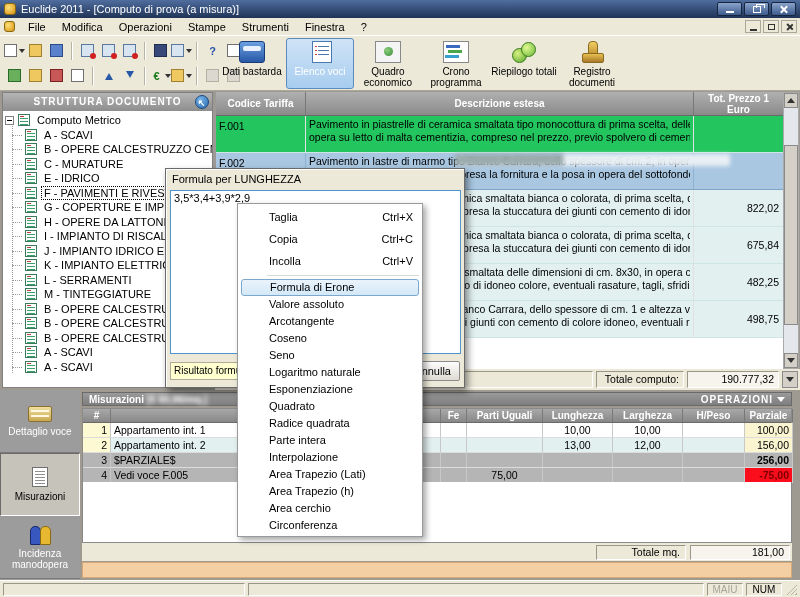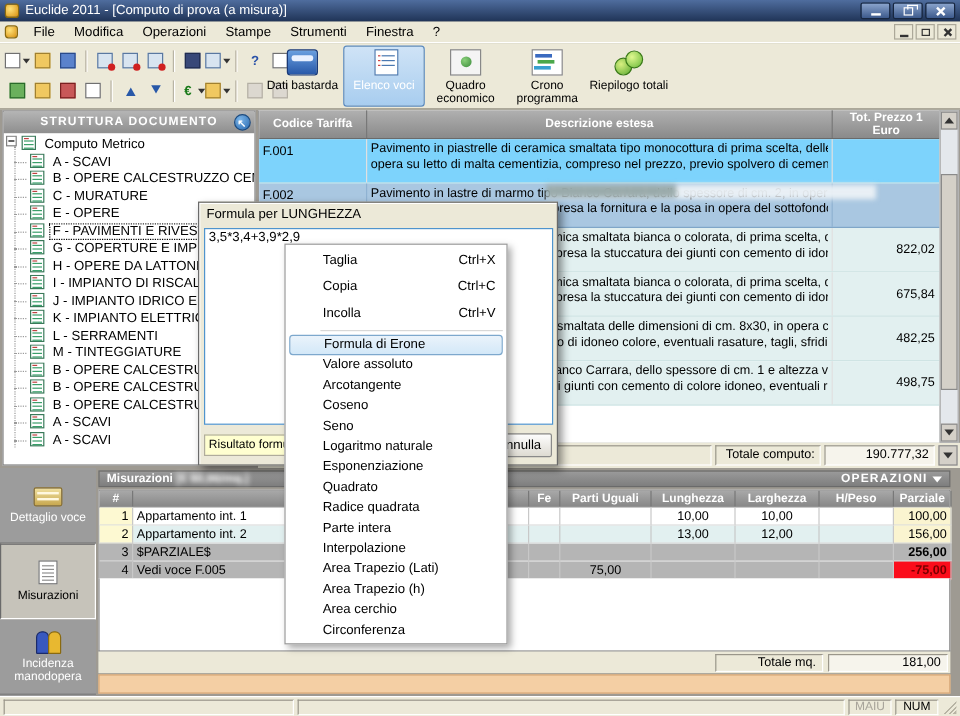--- a/index.html
+++ b/index.html
@@ -307,6 +307,10 @@
         <div class="bi bi-riepilogo"></div>
         <span>Riepilogo totali</span>
       </div>
+    <div class="bigbtn">
+        <div class="bi bi-registro"></div>
+        <span>Registro documenti</span>
+      </div>
   </div>
 </div>
 

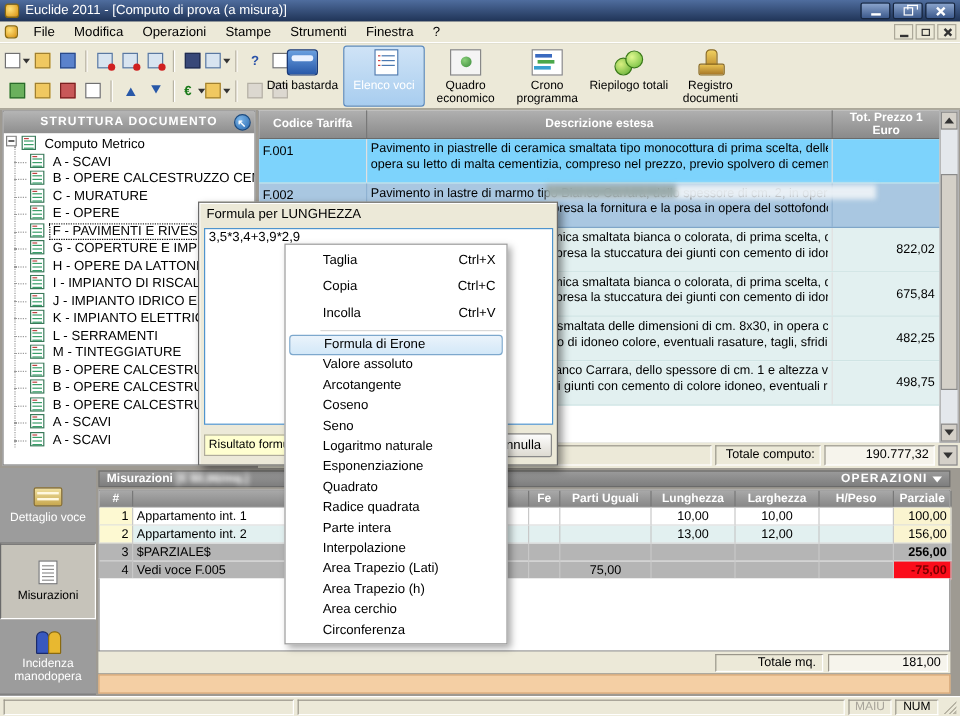--- a/index.html
+++ b/index.html
@@ -71,7 +71,7 @@
   .tree-collapse{position:absolute;right:3px;top:2px;width:14px;height:14px;border-radius:50%;background:radial-gradient(circle at 35% 30%,#7ab4e8,#2a6ab0);color:#fff;font-size:9px;line-height:14px;text-align:center;border:1px solid #1a4a80}
   .tree-body{position:relative;padding-top:2px;height:276px;overflow:hidden}
   .guide{position:absolute;left:9px;top:10px;bottom:14px;border-left:1px dotted #9a9a9a}
-  .trow{height:14.5px;display:flex;white-space:nowrap;overflow:hidden;font-size:11px;position:relative}
+  .trow{height:14.5px;display:flex;align-items:center;white-space:nowrap;overflow:hidden;font-size:11px;position:relative}
   .trow.child{padding-left:22px}
   .trow.child::before{content:"";position:absolute;left:9px;top:7px;width:10px;border-top:1px dotted #9a9a9a}
   .trow.root{padding-left:2px}

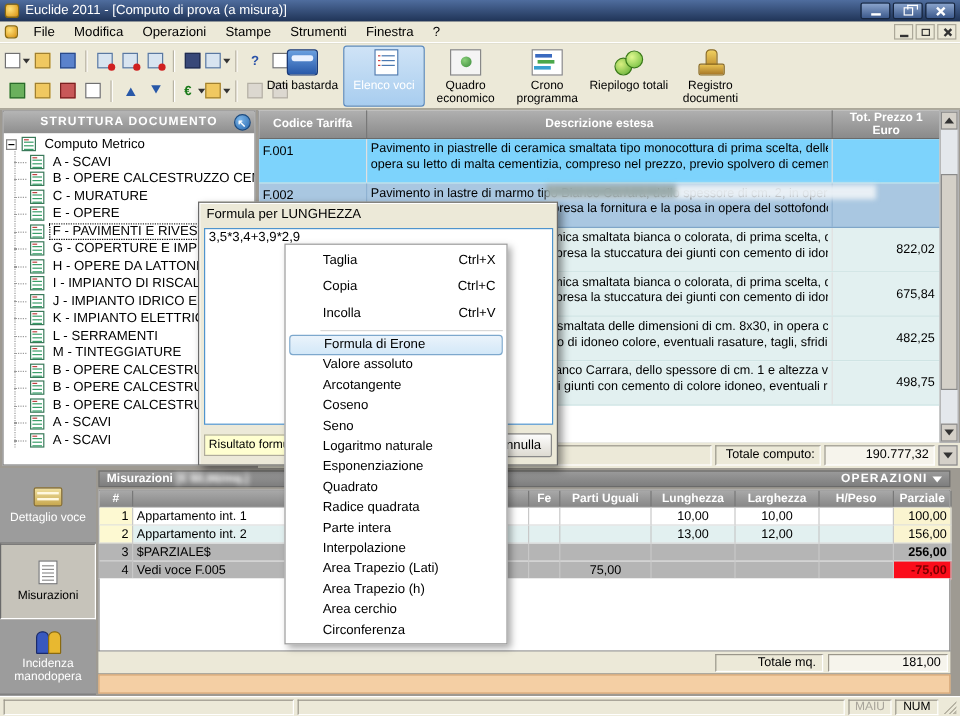--- a/index.html
+++ b/index.html
@@ -87,7 +87,7 @@
   .voci-header{display:flex;height:24px;background:linear-gradient(#b0b0b0,#8a8a8a);color:#fff;font-weight:bold;font-size:10px;align-items:center;text-align:center;border-bottom:1px solid #6a6a6a}
   .vh{border-right:1px solid #787878;height:100%;display:flex;align-items:center;justify-content:center;flex-direction:column;line-height:11px}
   .c-code{width:90px;flex:none}.c-desc{width:388px;flex:none}.c-price{width:90px;flex:none}
-  .vrow{display:flex;height:37px;border-bottom:1px solid #cfe4e4;font-size:10.5px;background:#7dd3fc}
+  .vrow{display:flex;height:37px;border-bottom:1px solid #cfe4e4;font-size:10.5px;background:#22c55e}
   .vrow.alt{background:#e2f0f0}
   .vrow.sel{background:#a9c7e1;border-bottom:1px solid #7fa6c8}
   .vc{border-right:1px solid #e0e0e0;padding:2px 3px;overflow:hidden}

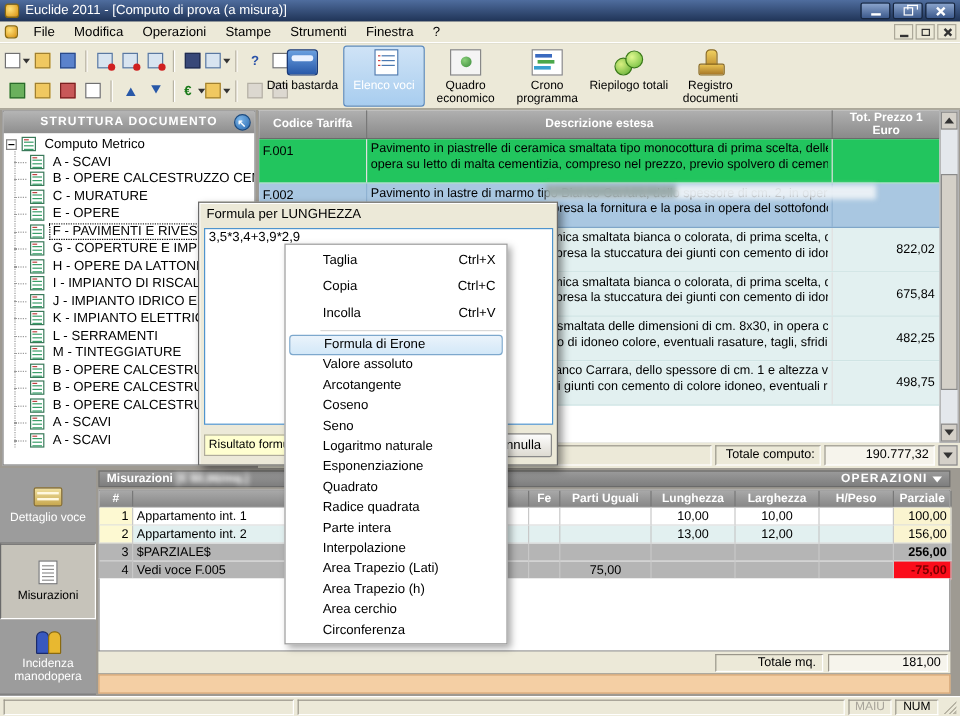--- a/index.html
+++ b/index.html
@@ -340,7 +340,7 @@
       </div>
     <div class="trow child">
         <div class="ti"></div>
-        <span class="lbl">E - OPERE</span>
+        <span class="lbl">E - IDRICO</span>
       </div>
     <div class="trow child sel">
         <div class="ti"></div>

